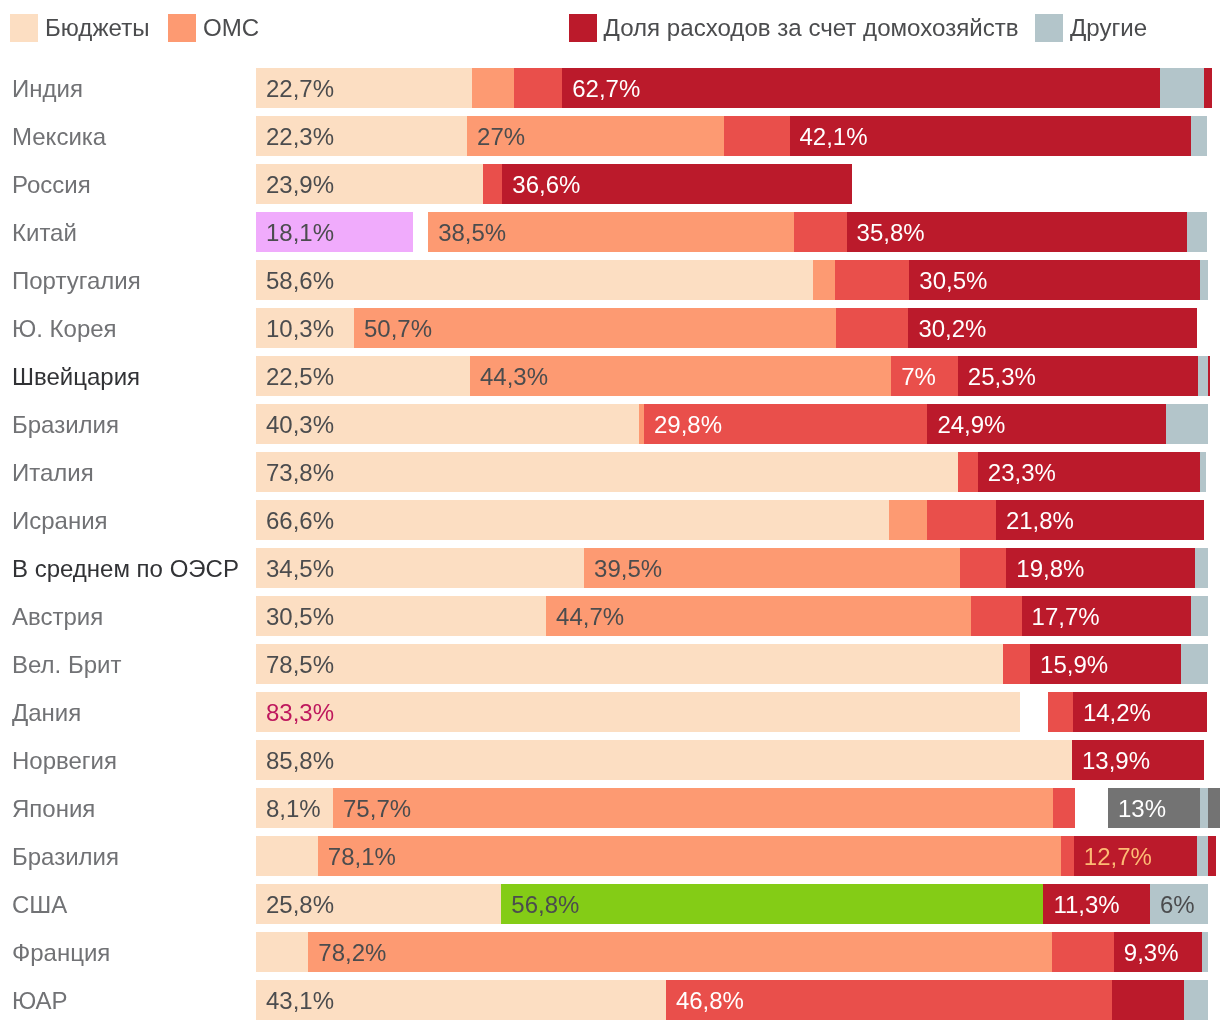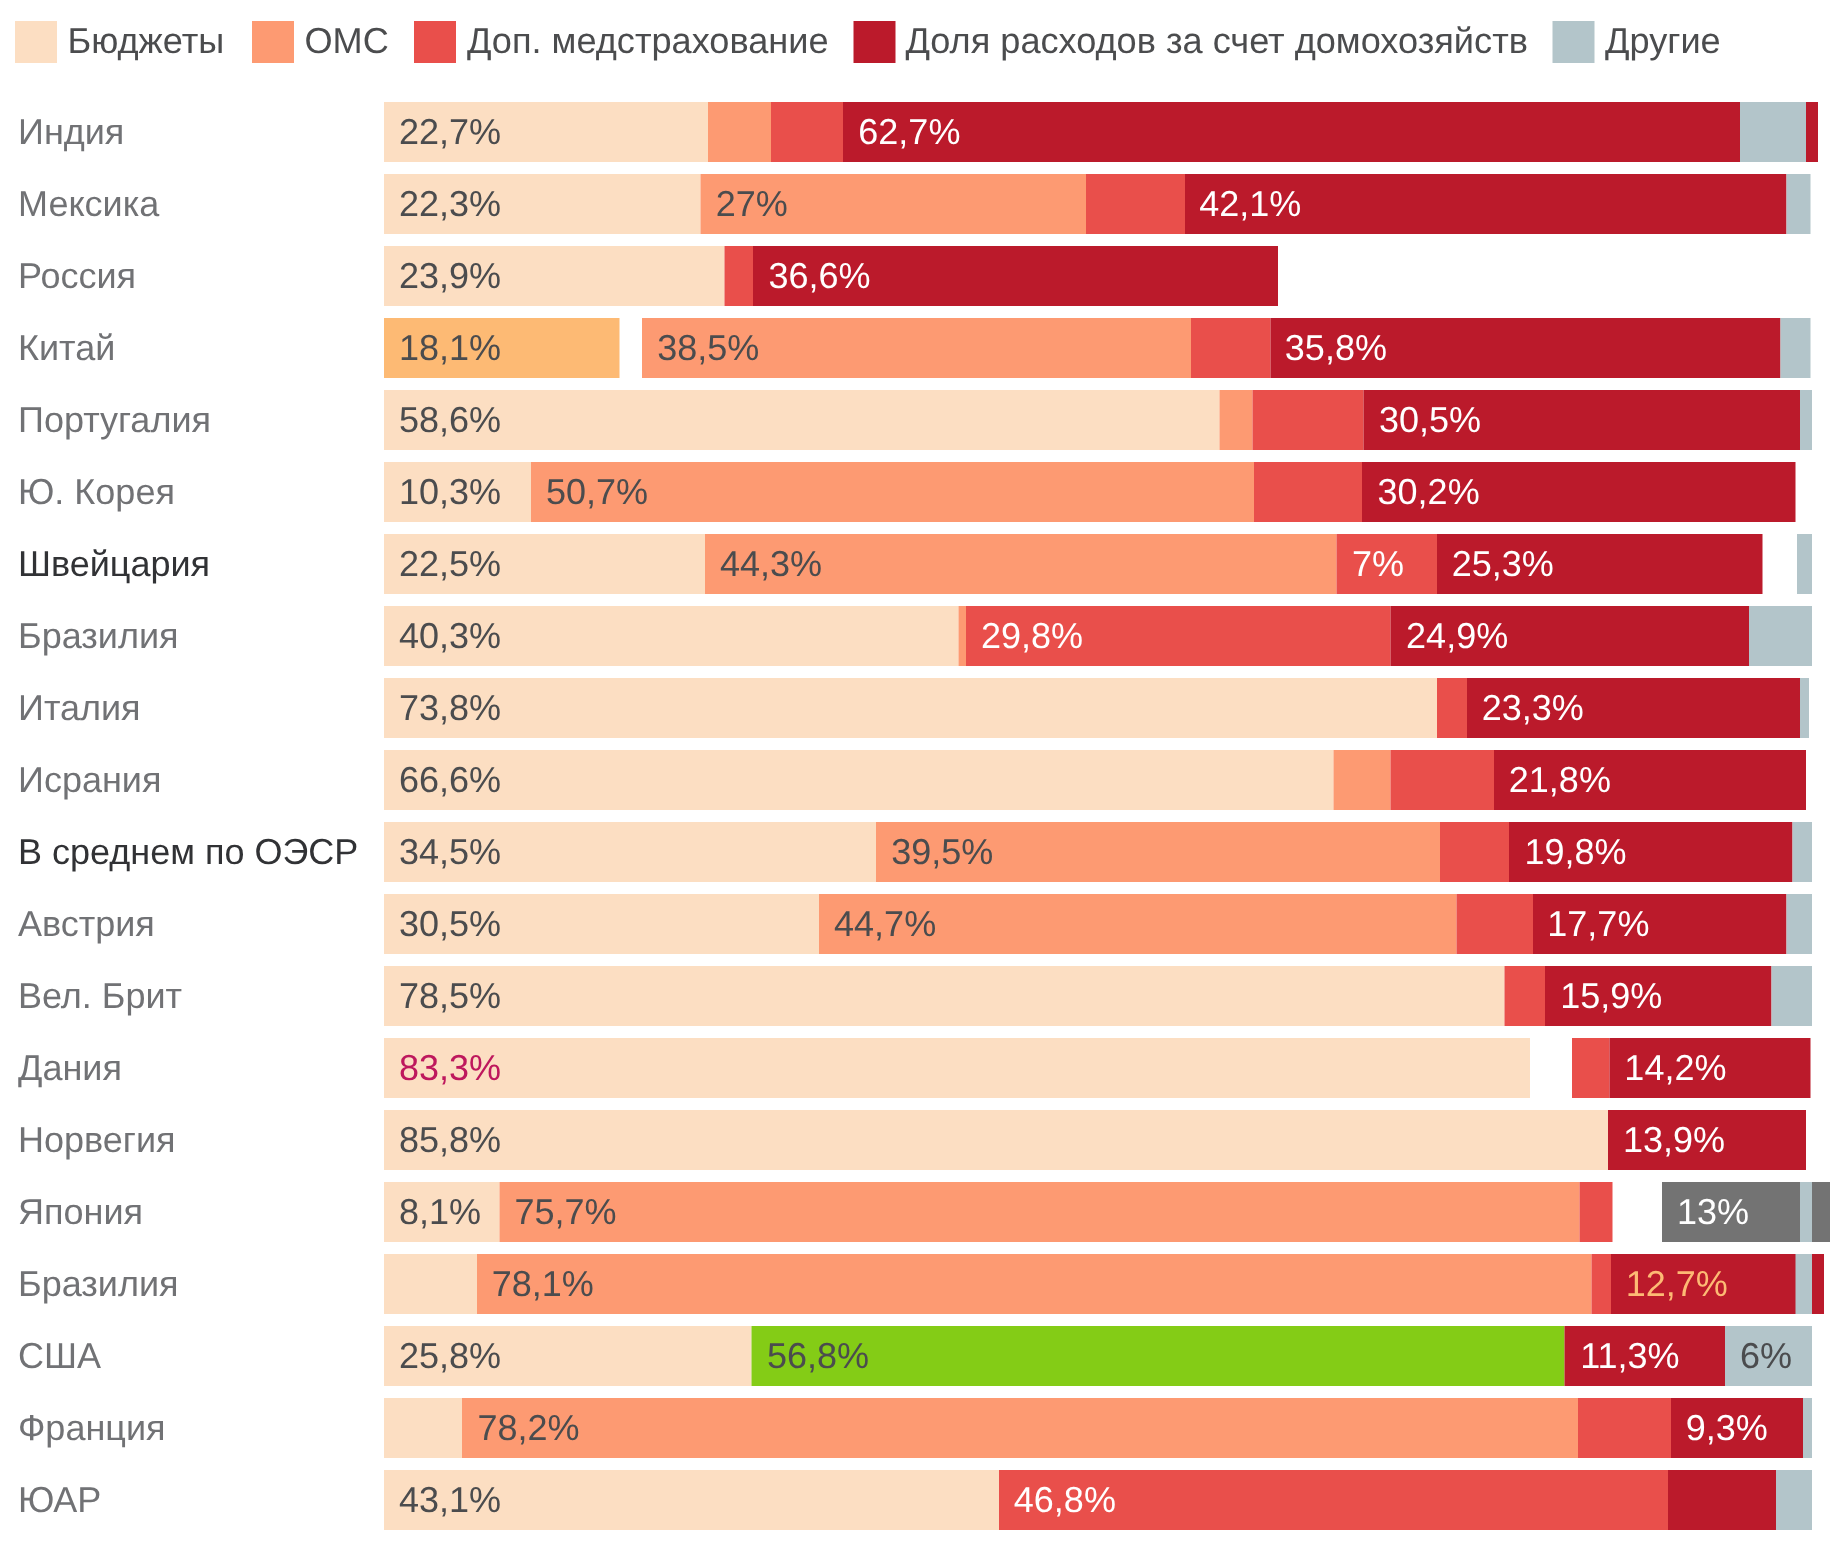--- a/index.html
+++ b/index.html
@@ -107,10 +107,6 @@
       <span class="legend-swatch" style="background:#fd9a72"></span>
       <span class="legend-label">ОМС</span>
     </div>
-    <div class="legend-item" style="left:276.3px">
-      <span class="legend-swatch" style="background:#e94f4b"></span>
-      <span class="legend-label">Доп. медстрахование</span>
-    </div>
     <div class="legend-item" style="left:568.6px">
       <span class="legend-swatch" style="background:#bb1a2b"></span>
       <span class="legend-label">Доля расходов за счет домохозяйств</span>

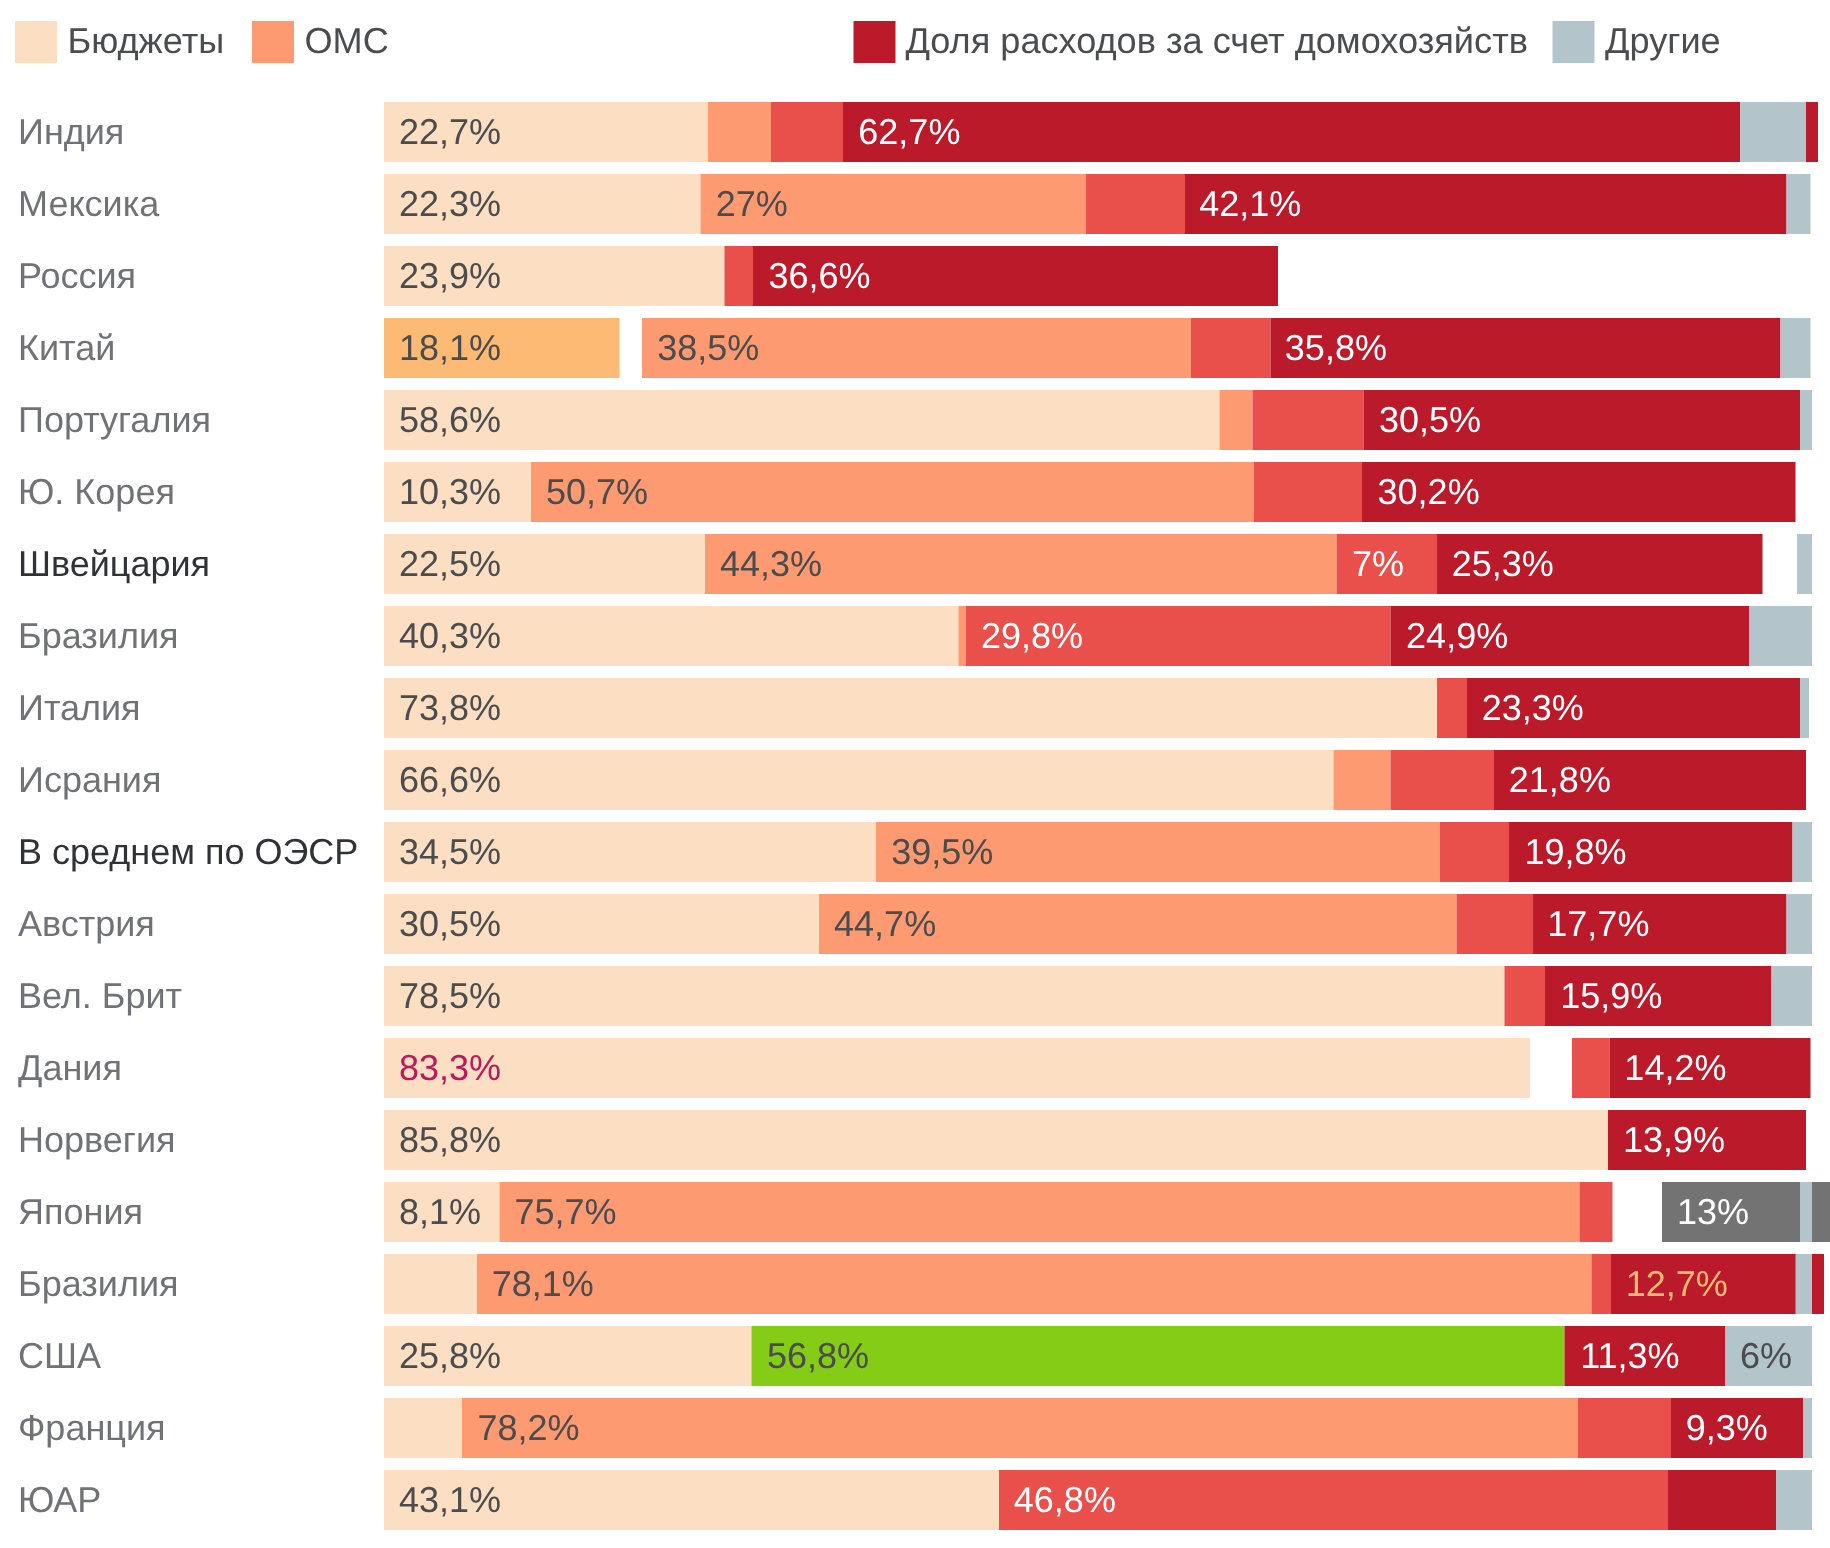--- a/index.html
+++ b/index.html
@@ -149,7 +149,7 @@
     <div class="row" style="top:211.94px">
       <div class="row-label">Китай</div>
       <div class="bar">
-        <div class="seg" style="left:0.0px;width:157px;background:#fdba74;color:#4b4c4e">18,1%</div>
+        <div class="seg" style="left:0.0px;width:157px;background:#f0abfc;color:#4b4c4e">18,1%</div>
         <div class="seg" style="left:172.131px;width:366.135px;background:#fd9a72;color:#4b4c4e">38,5%</div>
         <div class="seg" style="left:538.266px;width:52.305px;background:#e94f4b;color:#ffffff;padding-left:0"></div>
         <div class="seg" style="left:590.571px;width:340.458px;background:#bb1a2b;color:#ffffff">35,8%</div>

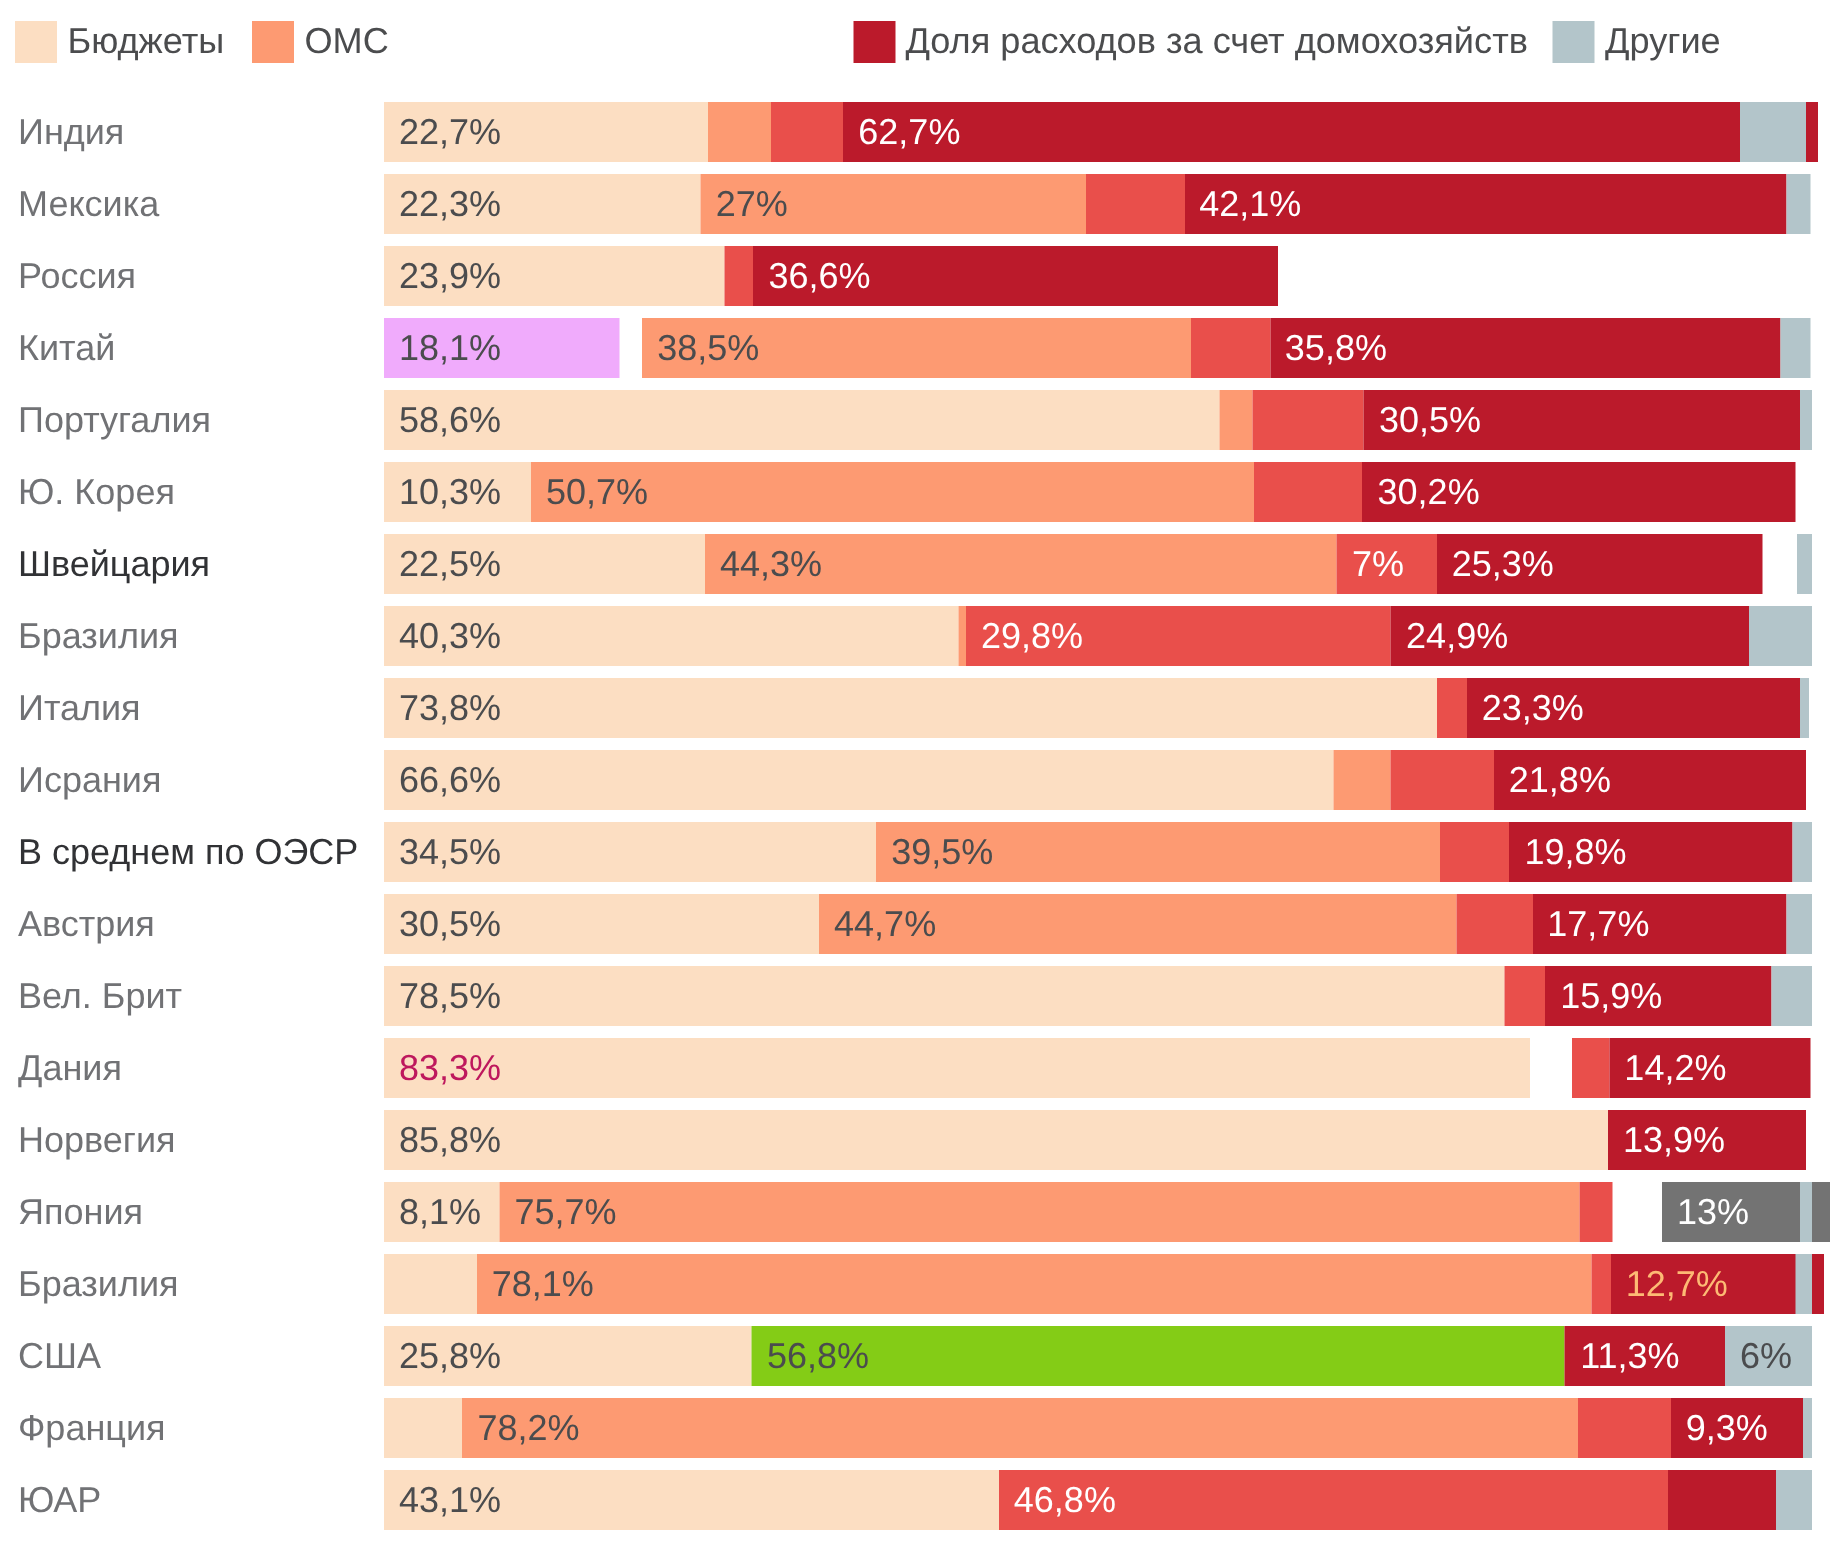--- a/index.html
+++ b/index.html
@@ -181,7 +181,7 @@
         <div class="seg" style="left:0.0px;width:213.975px;background:#fcdec2;color:#4b4c4e">22,5%</div>
         <div class="seg" style="left:213.975px;width:421.293px;background:#fd9a72;color:#4b4c4e">44,3%</div>
         <div class="seg" style="left:635.268px;width:66.57px;background:#e94f4b;color:#ffffff">7%</div>
-        <div class="seg" style="left:701.838px;width:217px;background:#bb1a2b;color:#ffffff">25,3%</div>
+        <div class="seg" style="left:701.838px;width:252px;background:#bb1a2b;color:#ffffff">25,3%</div>
         <div class="seg" style="left:942.441px;width:9.9855px;background:#b3c5ca;color:#4b4c4e;padding-left:0"></div>
       </div>
     </div>

